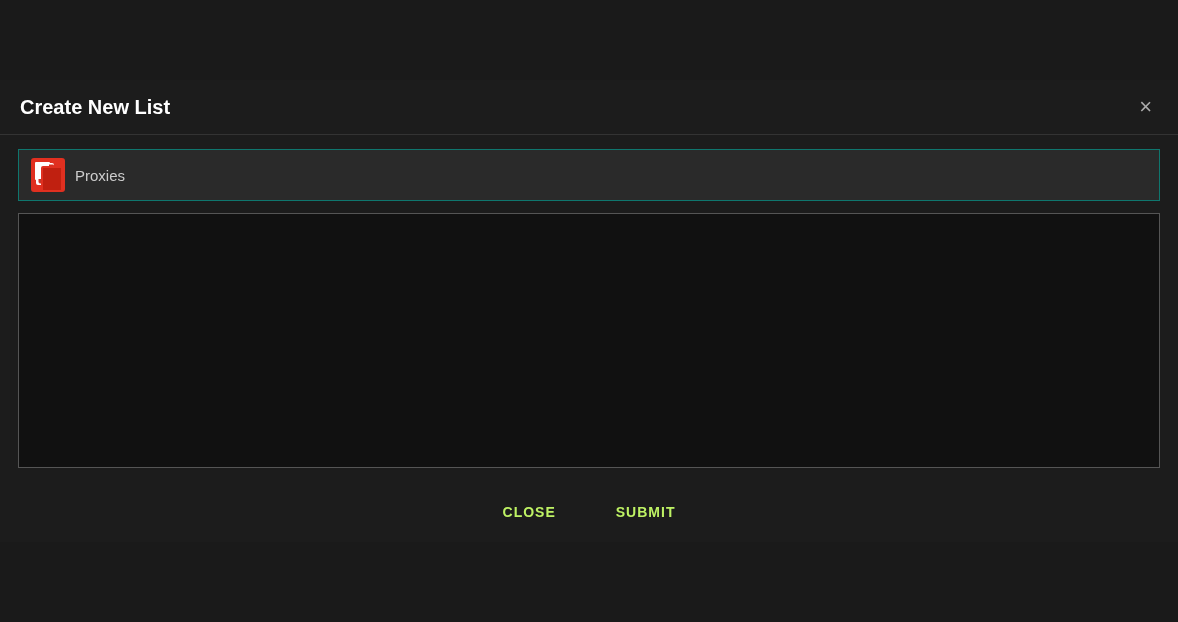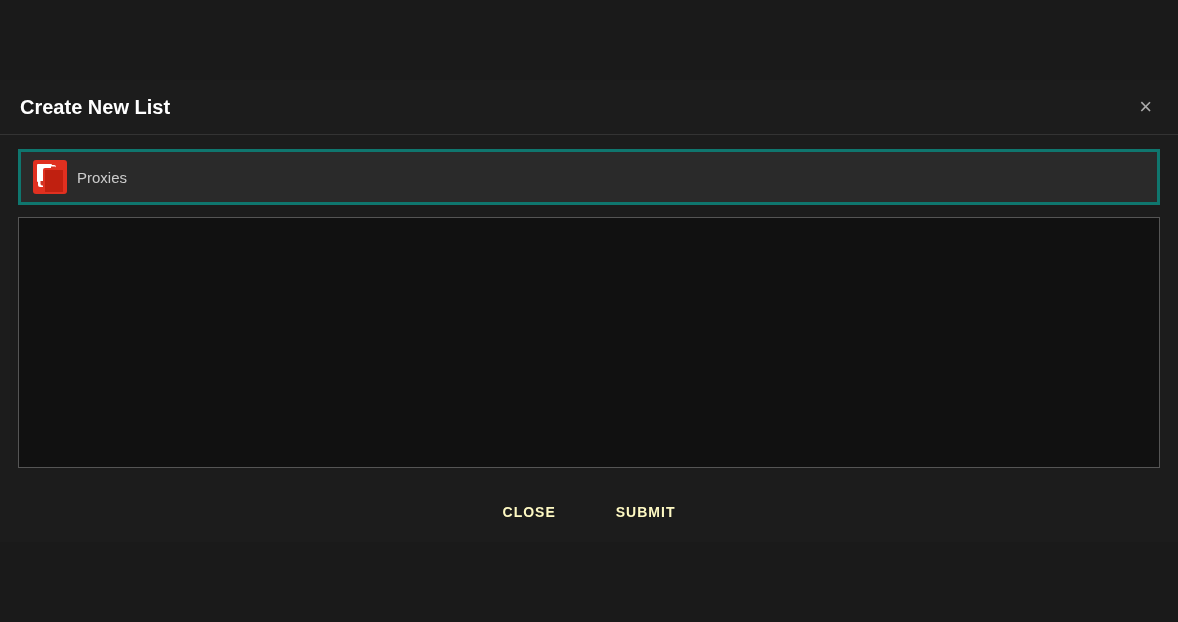--- a/index.html
+++ b/index.html
@@ -65,7 +65,7 @@
       display: flex;
       align-items: center;
       background: #2a2a2a;
-      border: 3px solid #0f766e;
+      border: 1px solid #0f766e;
       padding: 8px 12px;
       gap: 10px;
     }

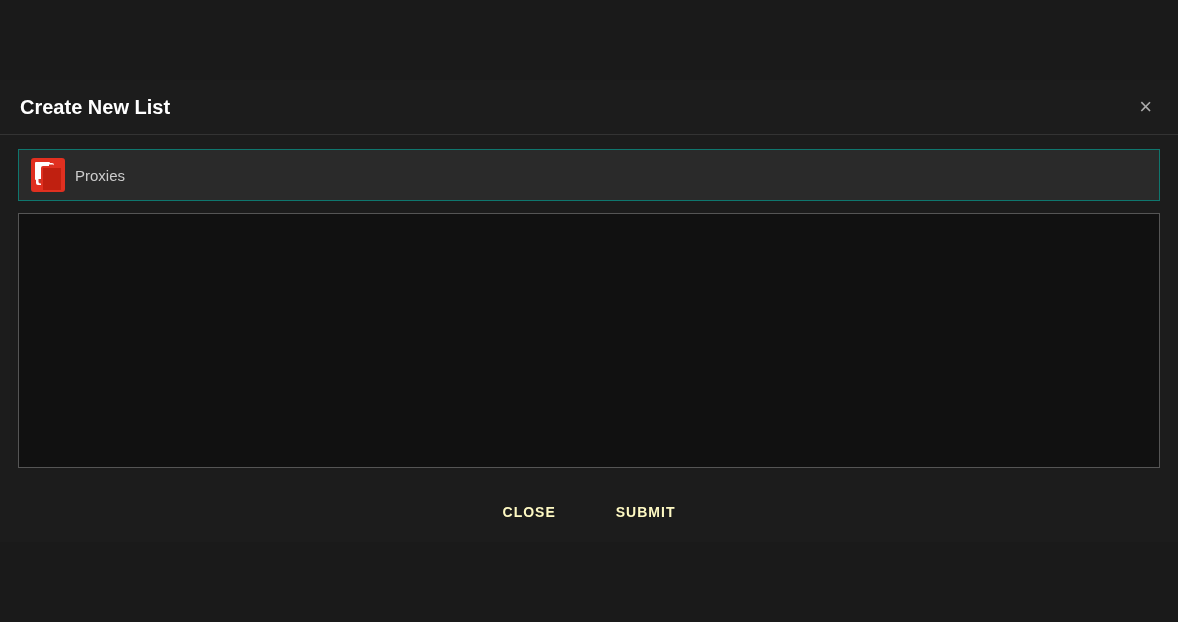--- a/index.html
+++ b/index.html
@@ -178,7 +178,7 @@
     .footer-btn {
       background: none;
       border: none;
-      color: #fef9c3;
+      color: #bef264;
       font-size: 14px;
       font-weight: bold;
       letter-spacing: 1px;

